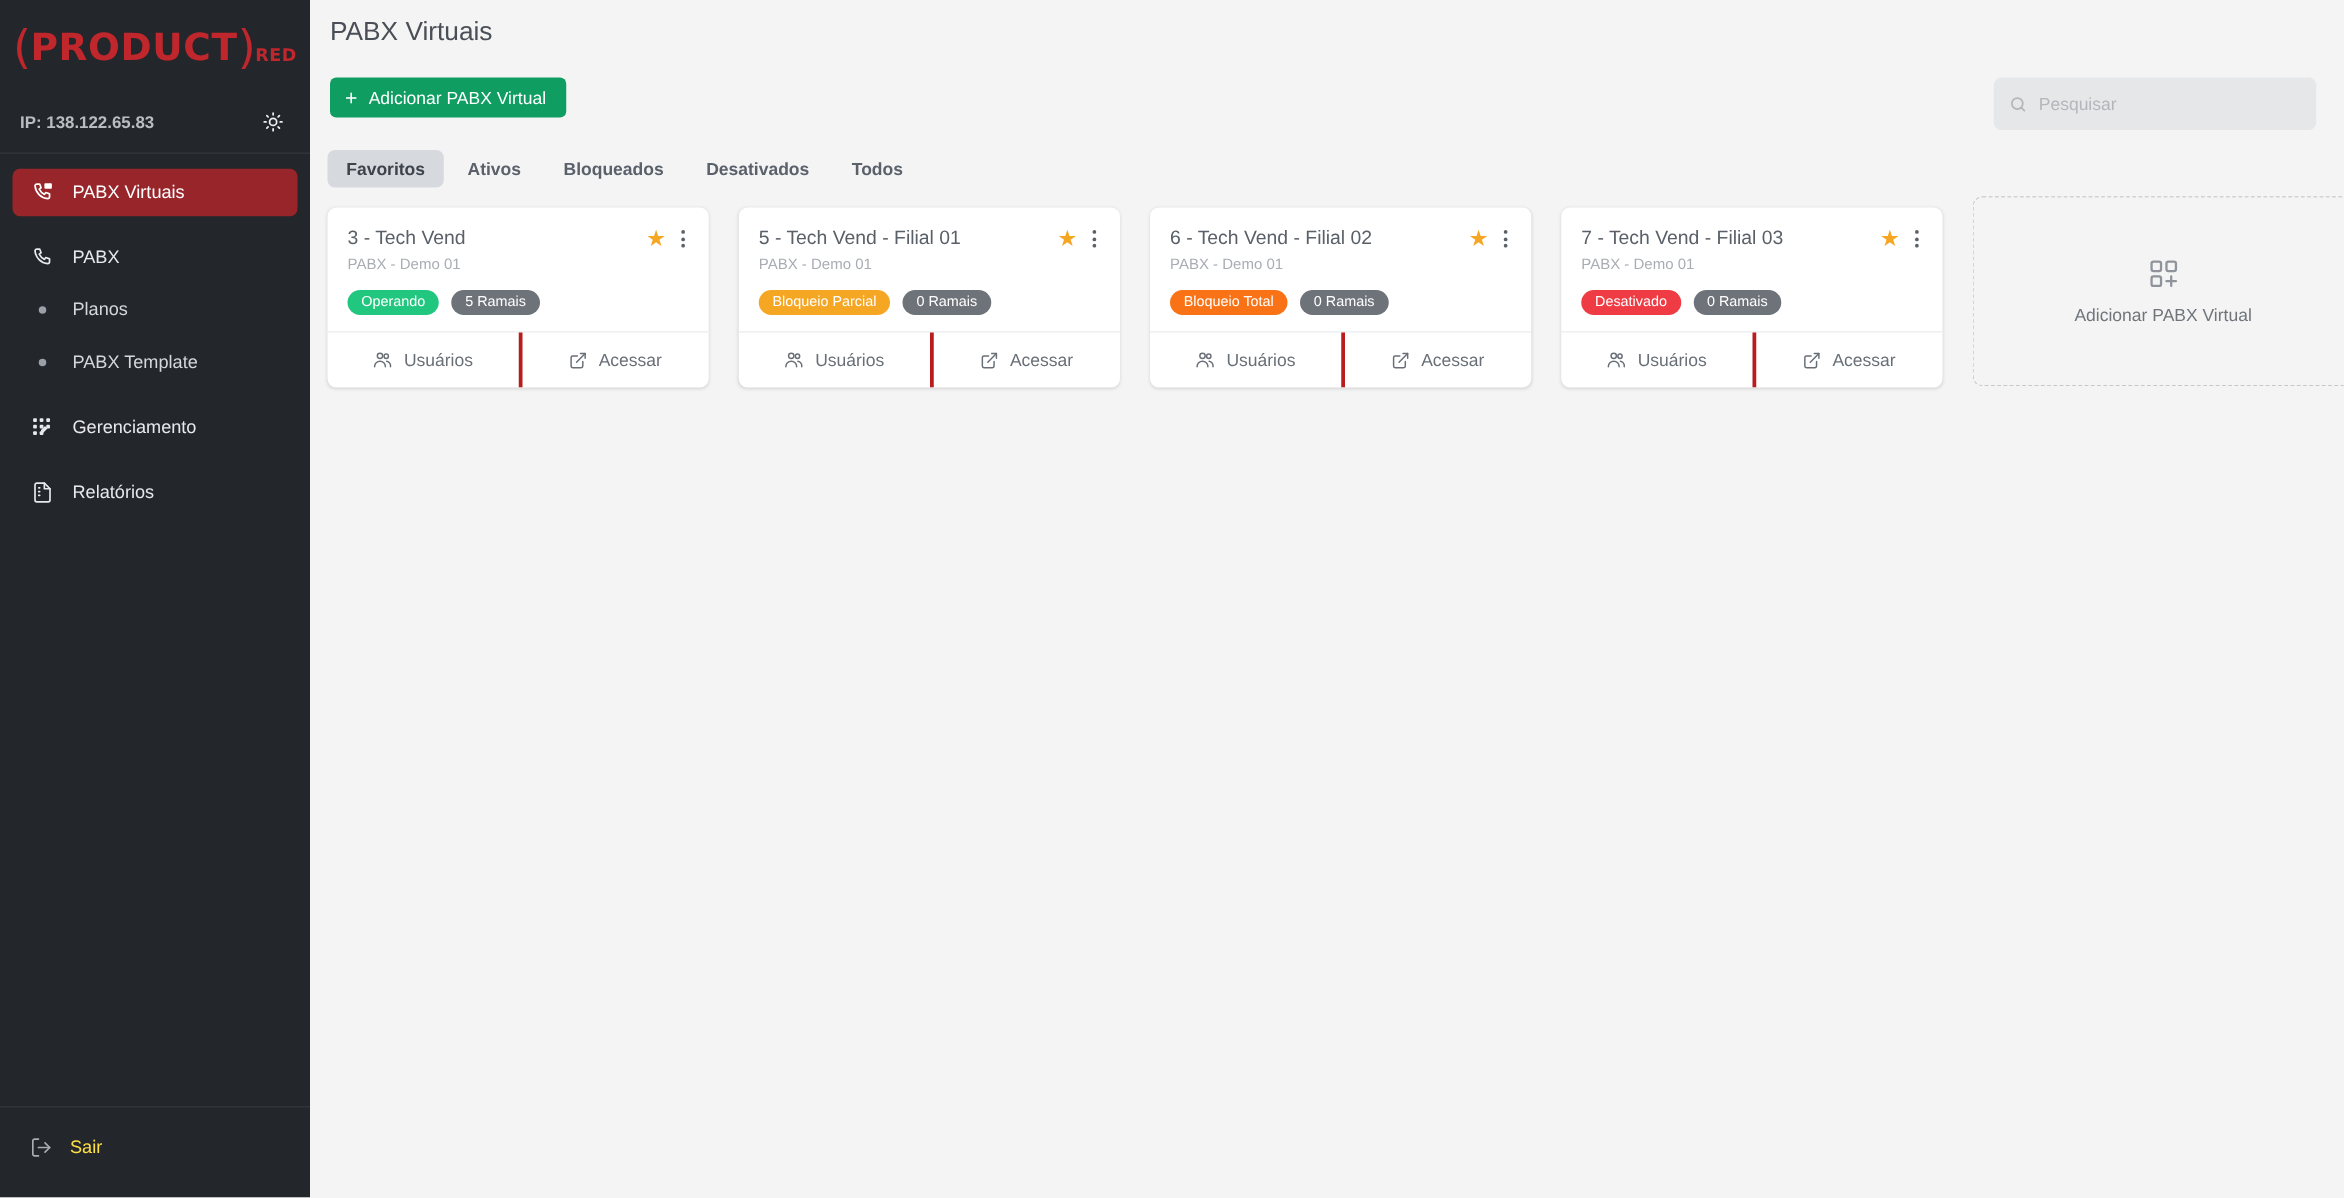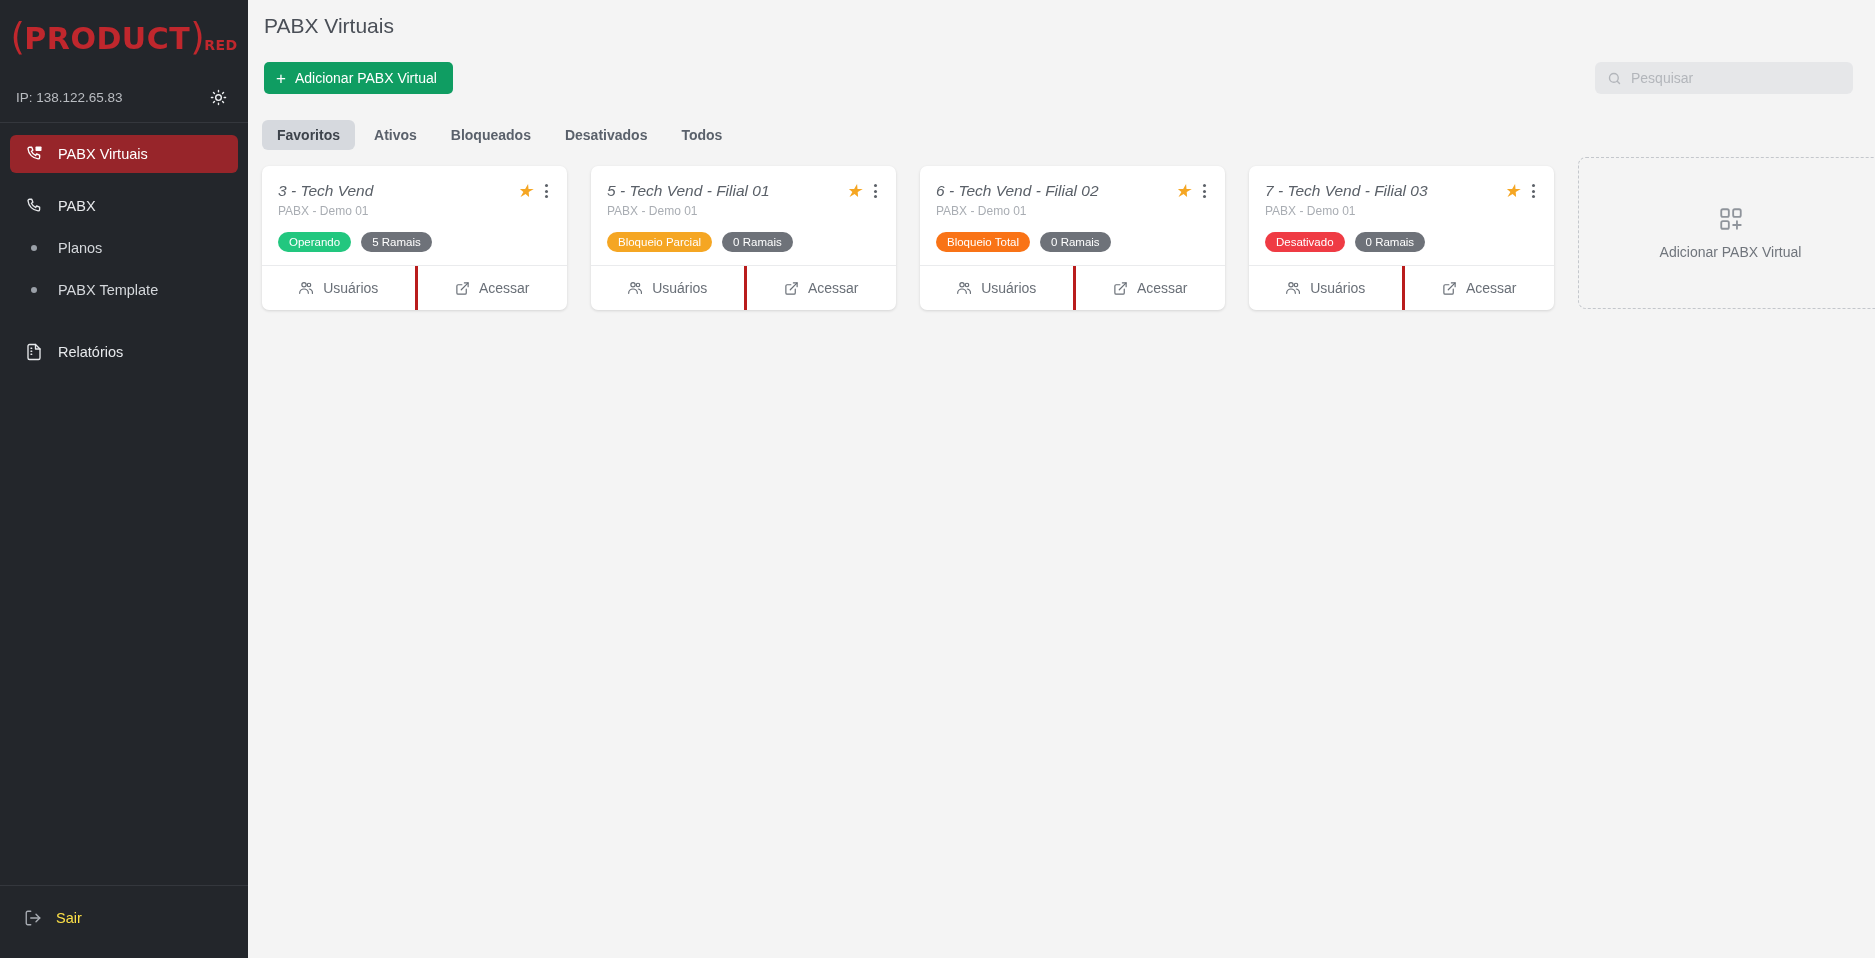--- a/index.html
+++ b/index.html
@@ -88,7 +88,7 @@
 
   .search-box {
     position: absolute; right: 22px; top: 62px;
-    width: 258px; height: 32px;
+    width: 258px; height: 42px;
     background: #e6e7e9; border-radius: 6px;
     display: flex; align-items: center; gap: 9px; padding: 0 12px;
   }

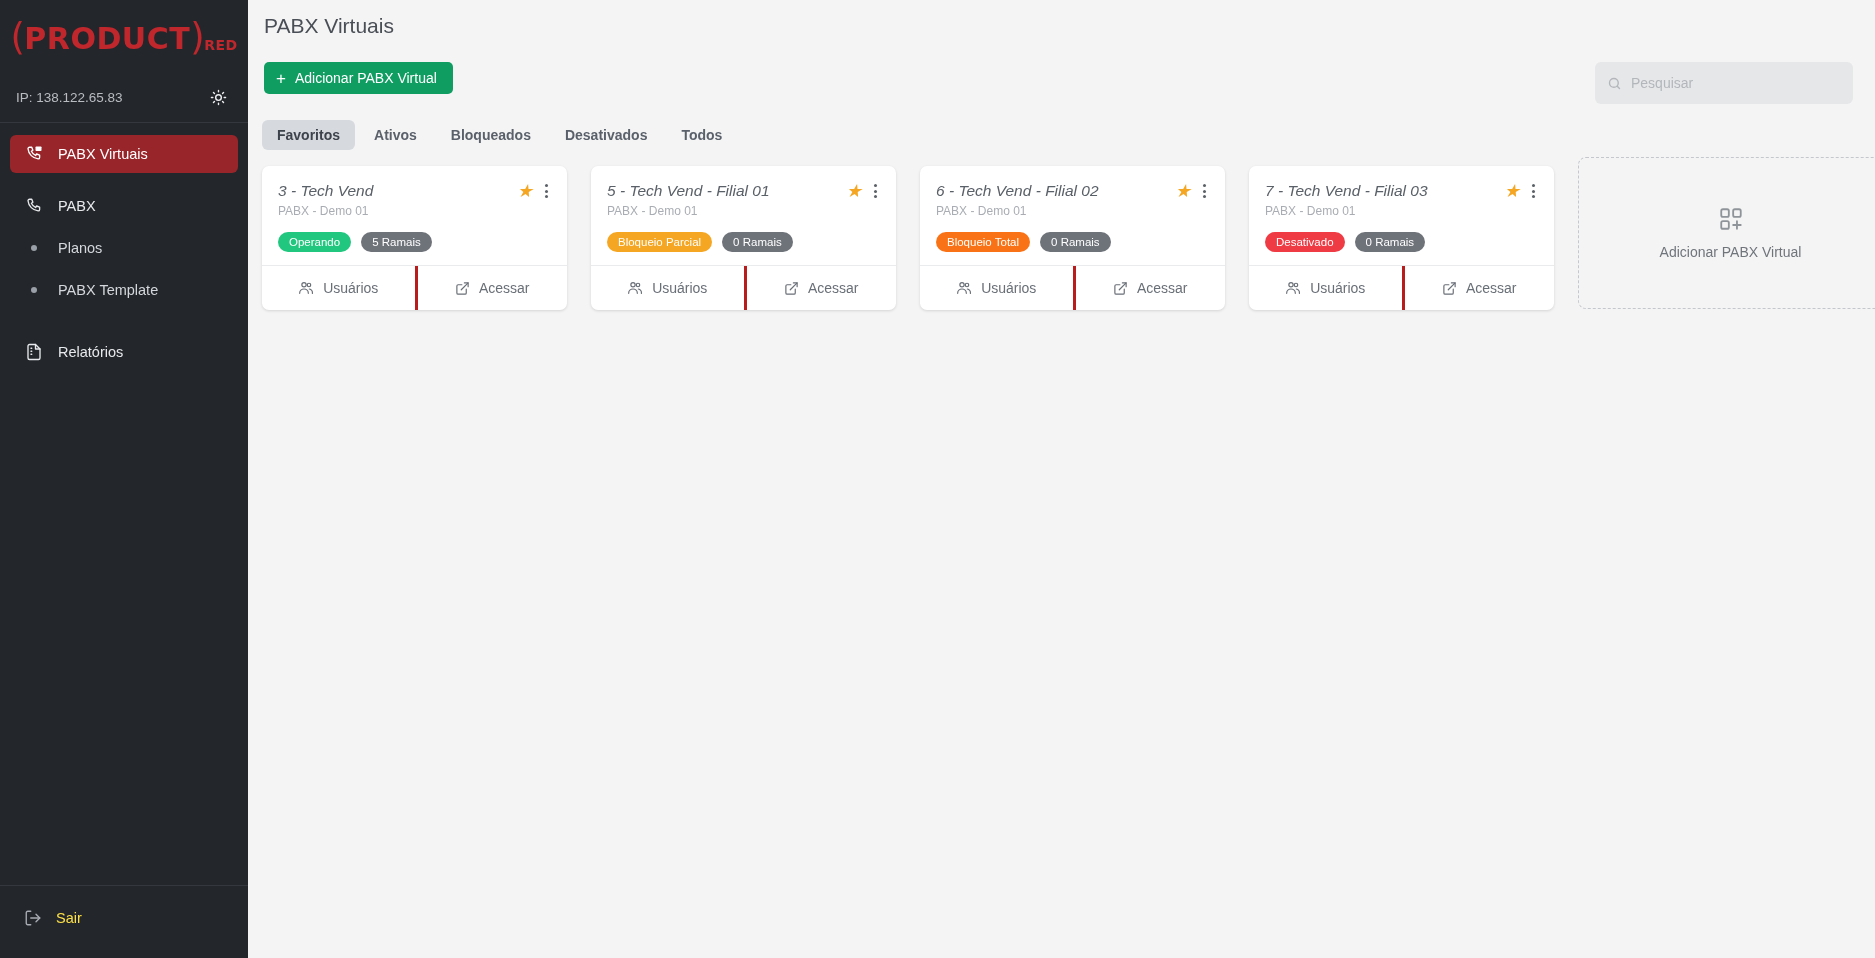--- a/index.html
+++ b/index.html
@@ -39,6 +39,7 @@
     height: 50px;
     display: flex; align-items: center; justify-content: space-between;
     padding: 0 18px 0 16px;
+    font-weight: bold;
   }
   .ip-text { color: #b9bcc1; font-size: 13.5px; }
   .theme-toggle {

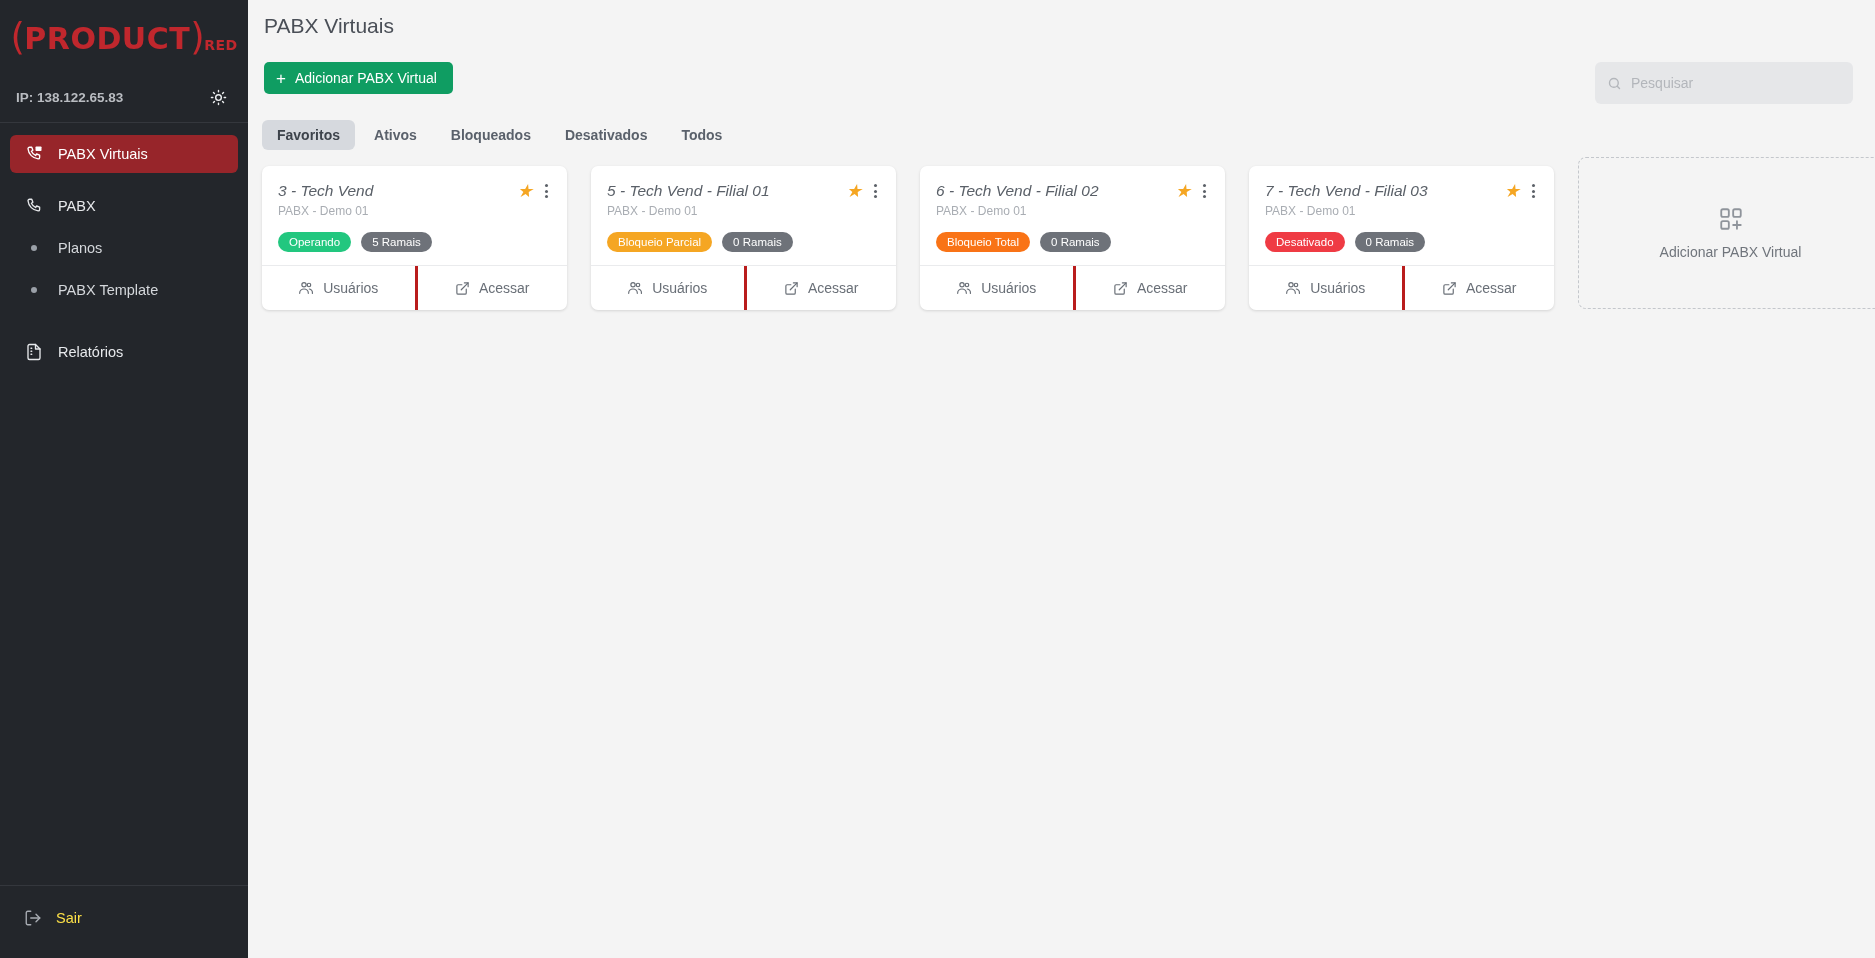--- a/index.html
+++ b/index.html
@@ -123,7 +123,7 @@
     flex: 0 0 305px;
   }
   .card-body { padding: 14px 16px 13px 16px; }
-  .card-top { display: flex; align-items: center; justify-content: space-between; font-style: italic; }
+  .card-top { display: flex; align-items: center; justify-content: space-between; }
   .card-title { font-size: 15.5px; color: #5a6068; font-weight: 400; padding-top: 1px; }
   .card-actions { display: flex; align-items: center; gap: 9px; padding-top: 2px; }
   .star { color: #f5a623; font-size: 18px; line-height: 1; cursor: pointer; }

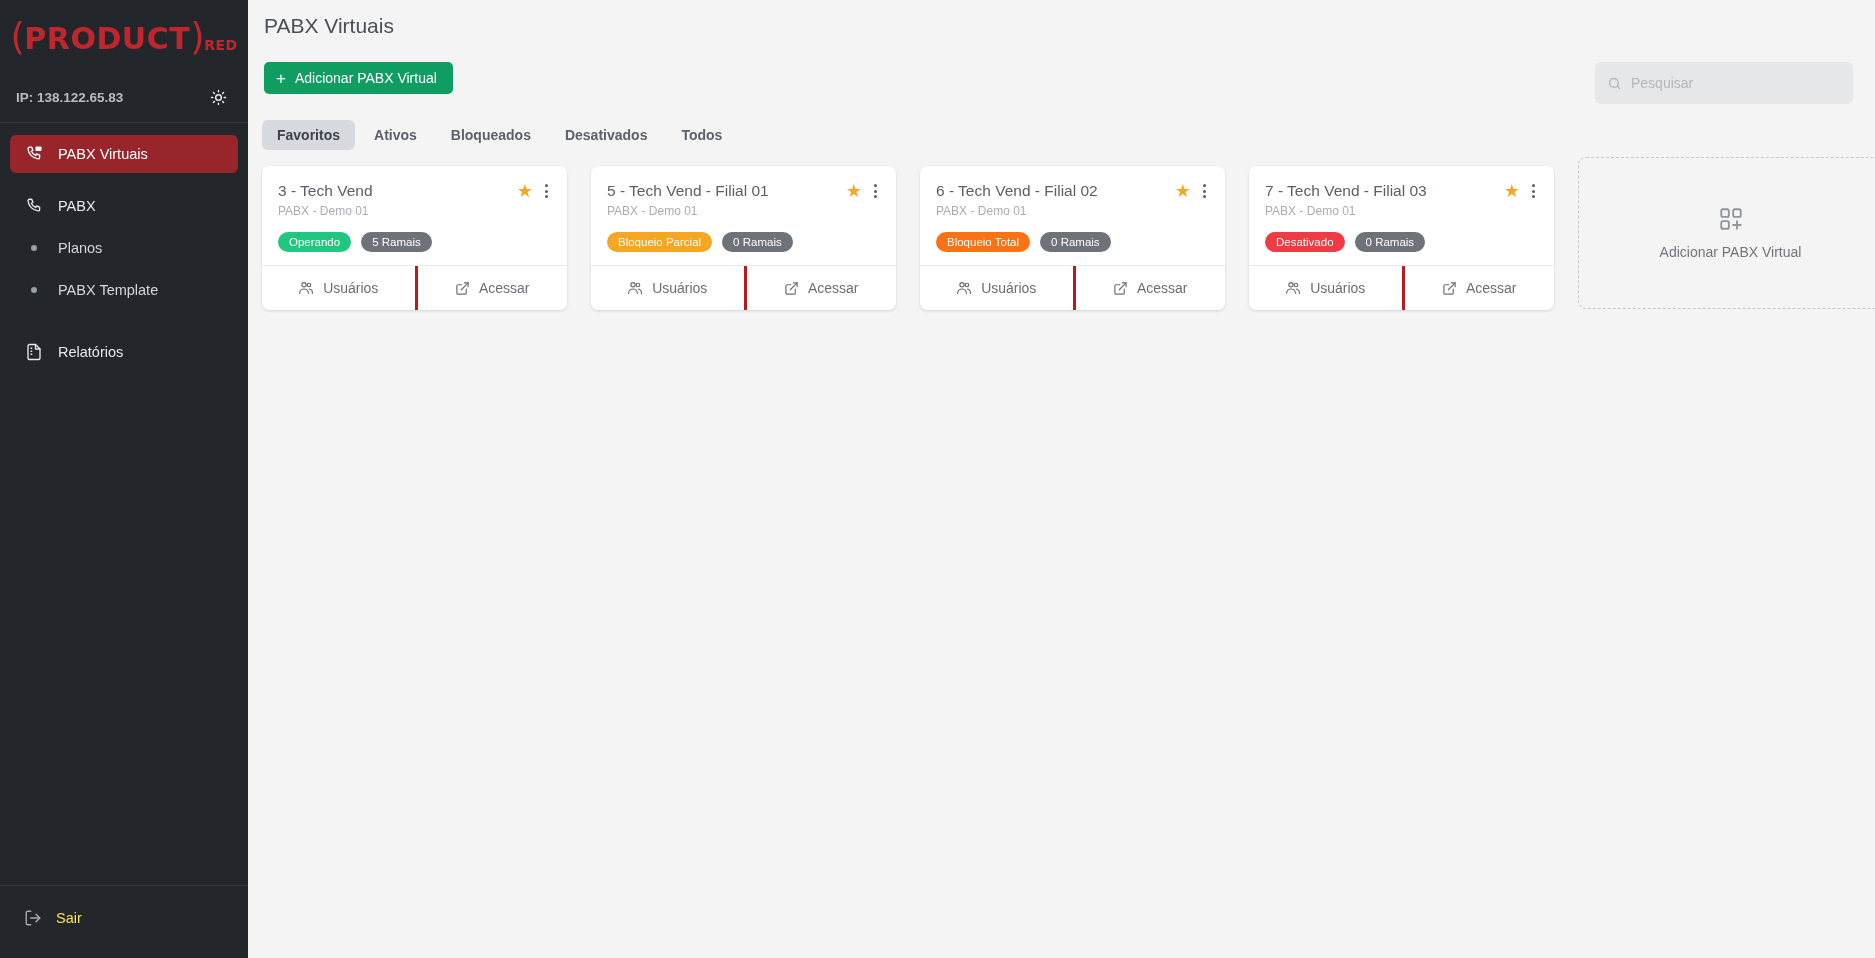--- a/index.html
+++ b/index.html
@@ -218,6 +218,22 @@
 
       <div class="nav-gap"></div>
 
+      <div class="nav-item">
+        <span class="ico">
+          <svg width="18" height="18" viewBox="0 0 24 24" fill="#e7e9ec">
+            <rect x="2" y="2" width="4" height="4" rx="1"></rect>
+              <rect x="9" y="2" width="4" height="4" rx="1"></rect>
+              <rect x="16" y="2" width="4" height="4" rx="1"></rect>
+            <rect x="2" y="9" width="4" height="4" rx="1"></rect>
+              <rect x="9" y="9" width="4" height="4" rx="1"></rect>
+              <rect x="16" y="9" width="4" height="4" rx="1"></rect>
+            <rect x="2" y="16" width="4" height="4" rx="1"></rect>
+              <rect x="9" y="16" width="4" height="4" rx="1"></rect>
+            <path d="M22.2 12.6 17 17.8V21h3.2l5.2-5.2z" transform="translate(-3.5,0) scale(0.82)"></path>
+          </svg>
+        </span>
+        <span>Gerenciamento</span>
+      </div>
 
       <div class="nav-gap"></div>
 

